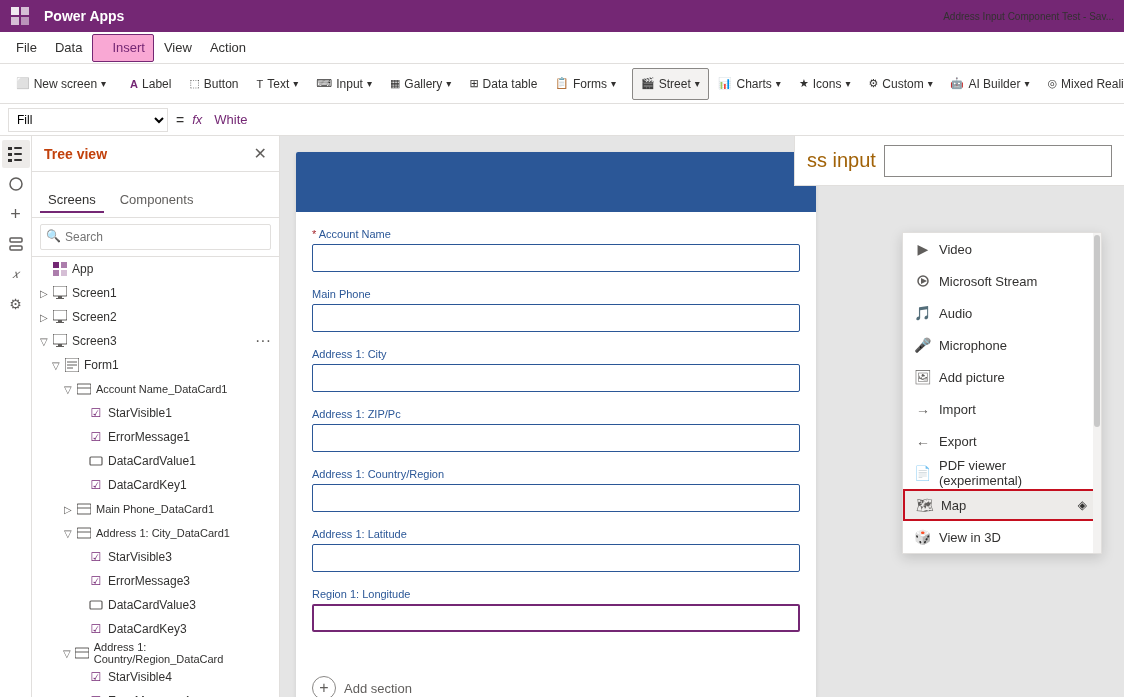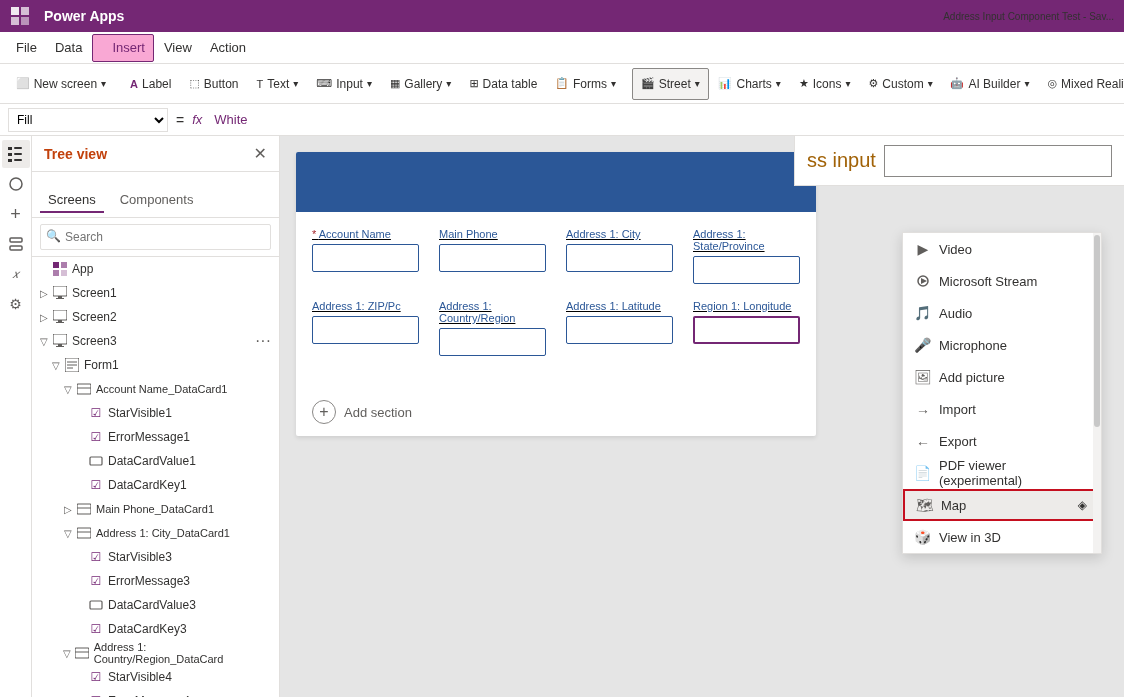--- a/index.html
+++ b/index.html
@@ -56,7 +56,7 @@
     .canvas-area { flex: 1; background: #e5e5e5; position: relative; overflow: hidden; }
     .form-card { background: white; border-radius: 2px; box-shadow: 0 2px 4px rgba(0,0,0,0.1); overflow: hidden; }
     .form-header { background: #2b5797; height: 60px; }
-    .form-body { padding: 16px; display: grid; grid-template-columns: 1fr 1fr 1fr 1fr; gap: 16px 20px; text-decoration: underline; }
+    .form-body { padding: 16px; display: grid; grid-template-columns: 1fr; gap: 16px 20px; }
     .form-field { display: flex; flex-direction: column; gap: 4px; }
     .field-label { font-size: 11px; color: #2b5797; }
     .field-label.required::before { content: '* '; color: #a4262c; }

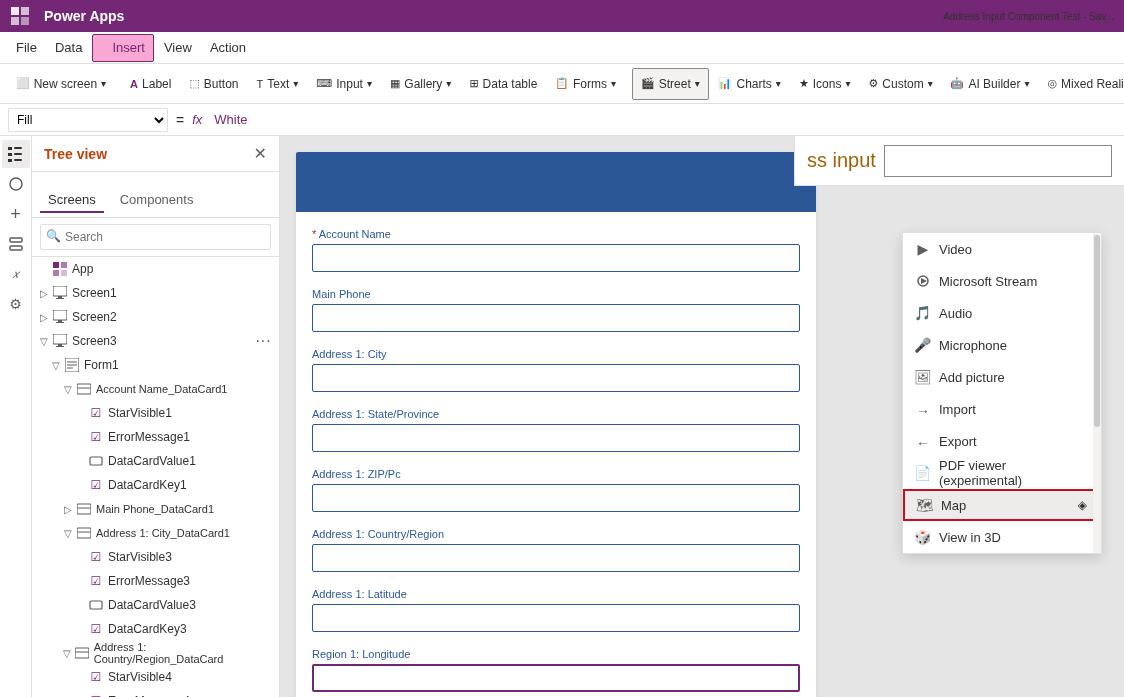--- a/index.html
+++ b/index.html
@@ -450,10 +450,6 @@
             <div class="field-input"></div>
           </div>
 
-          <div class="form-field">
-            <span class="field-label">Address 1: State/Province</span>
-            <div class="field-input"></div>
-          </div>
 
           <div class="form-field">
             <span class="field-label">Address 1: ZIP/Pc</span>

